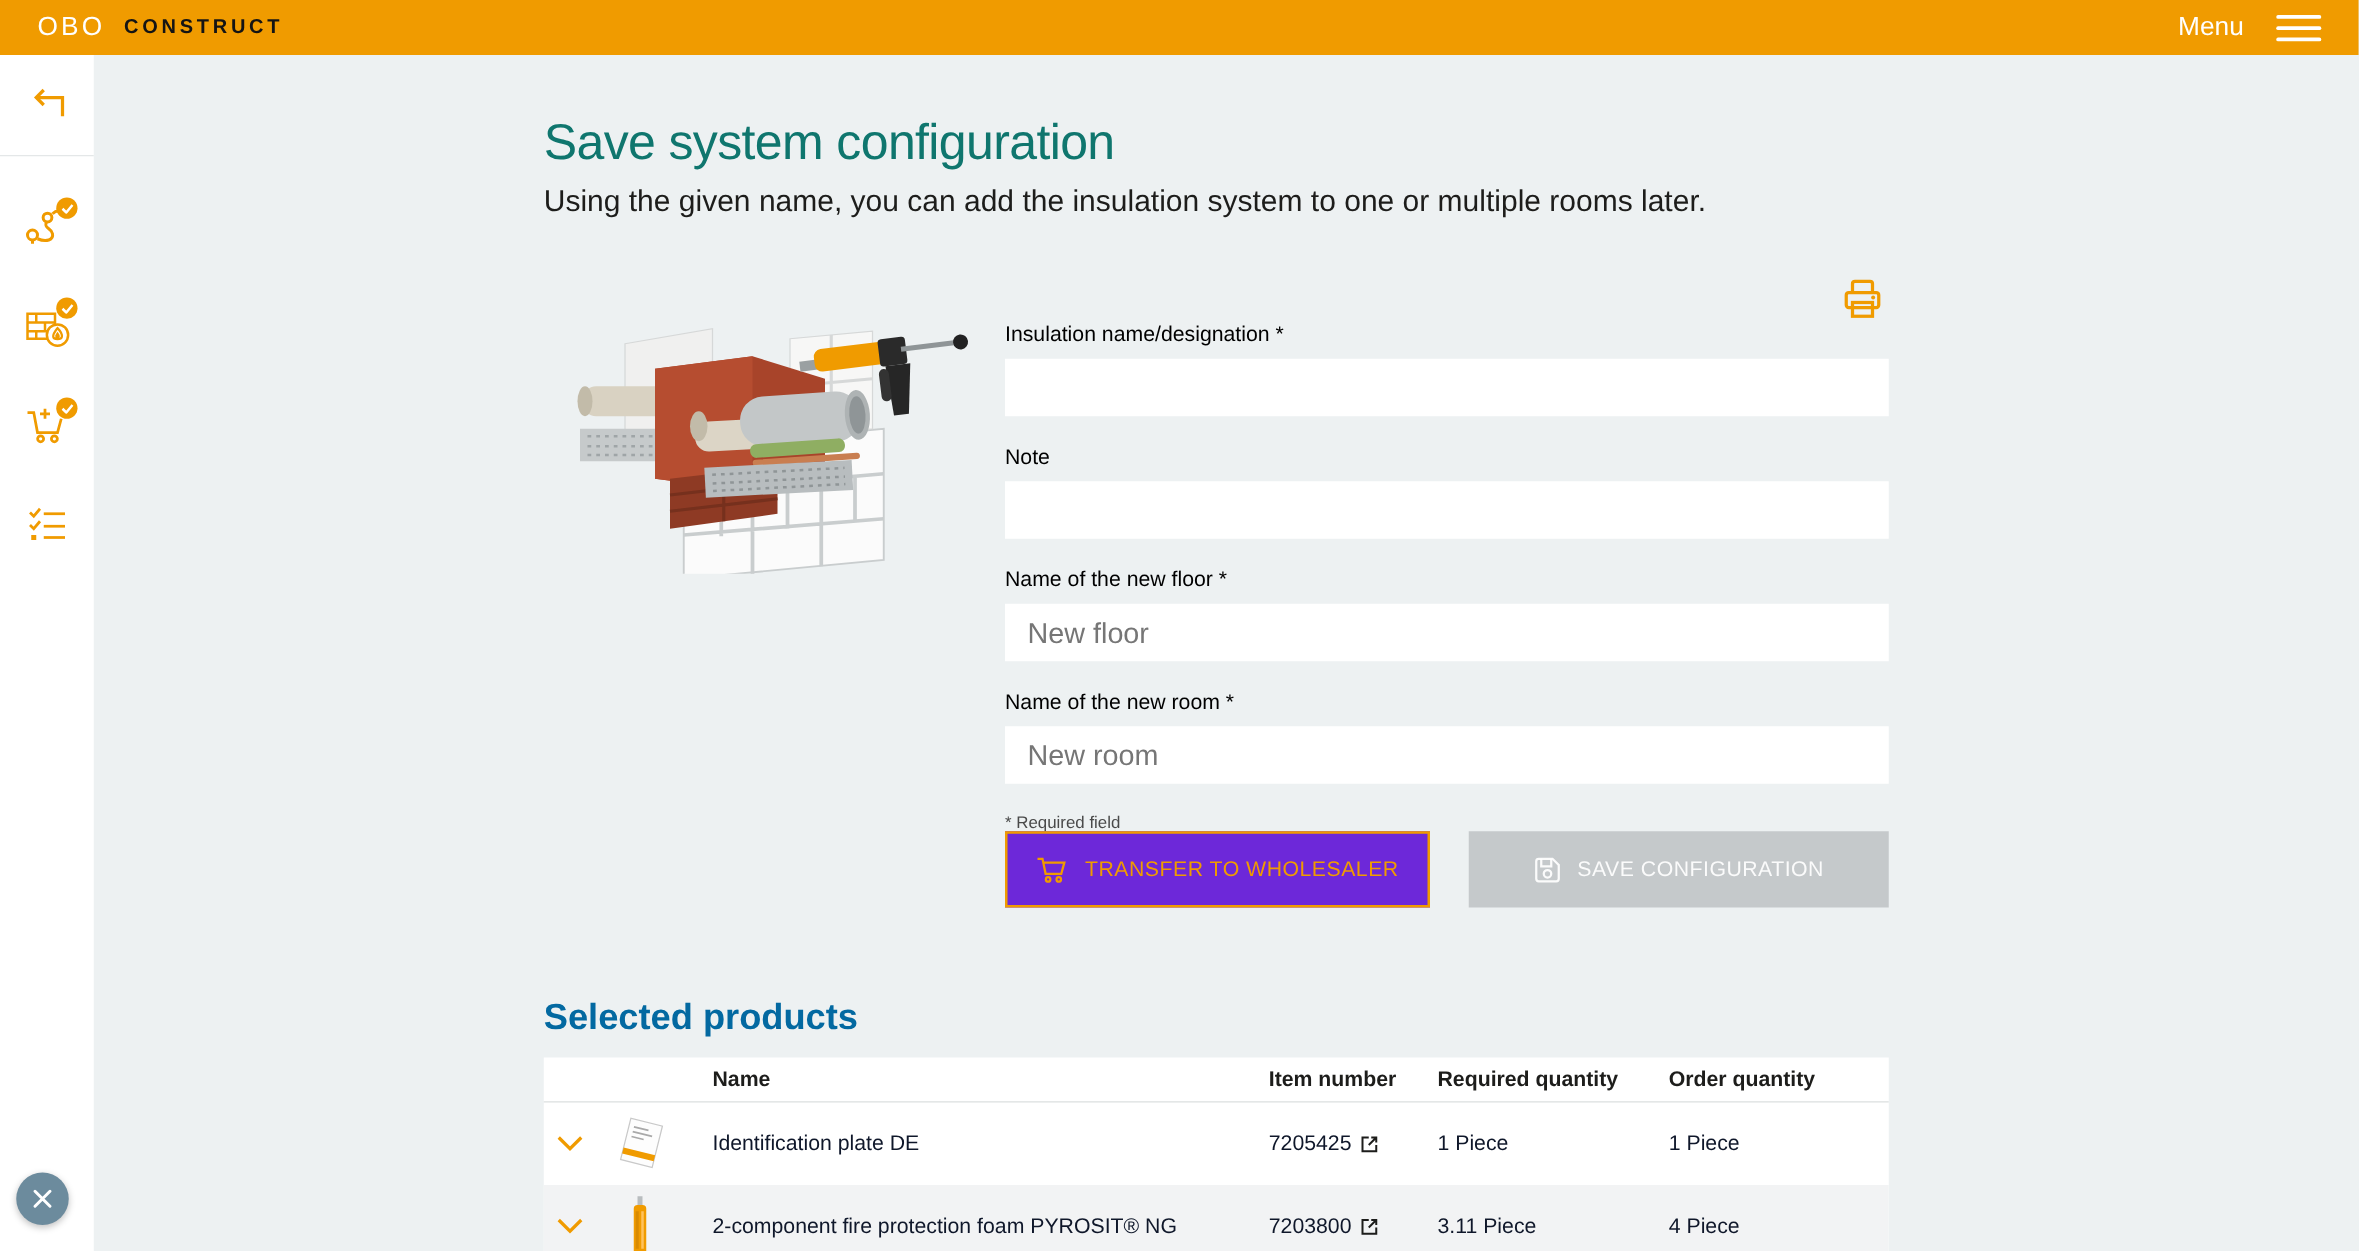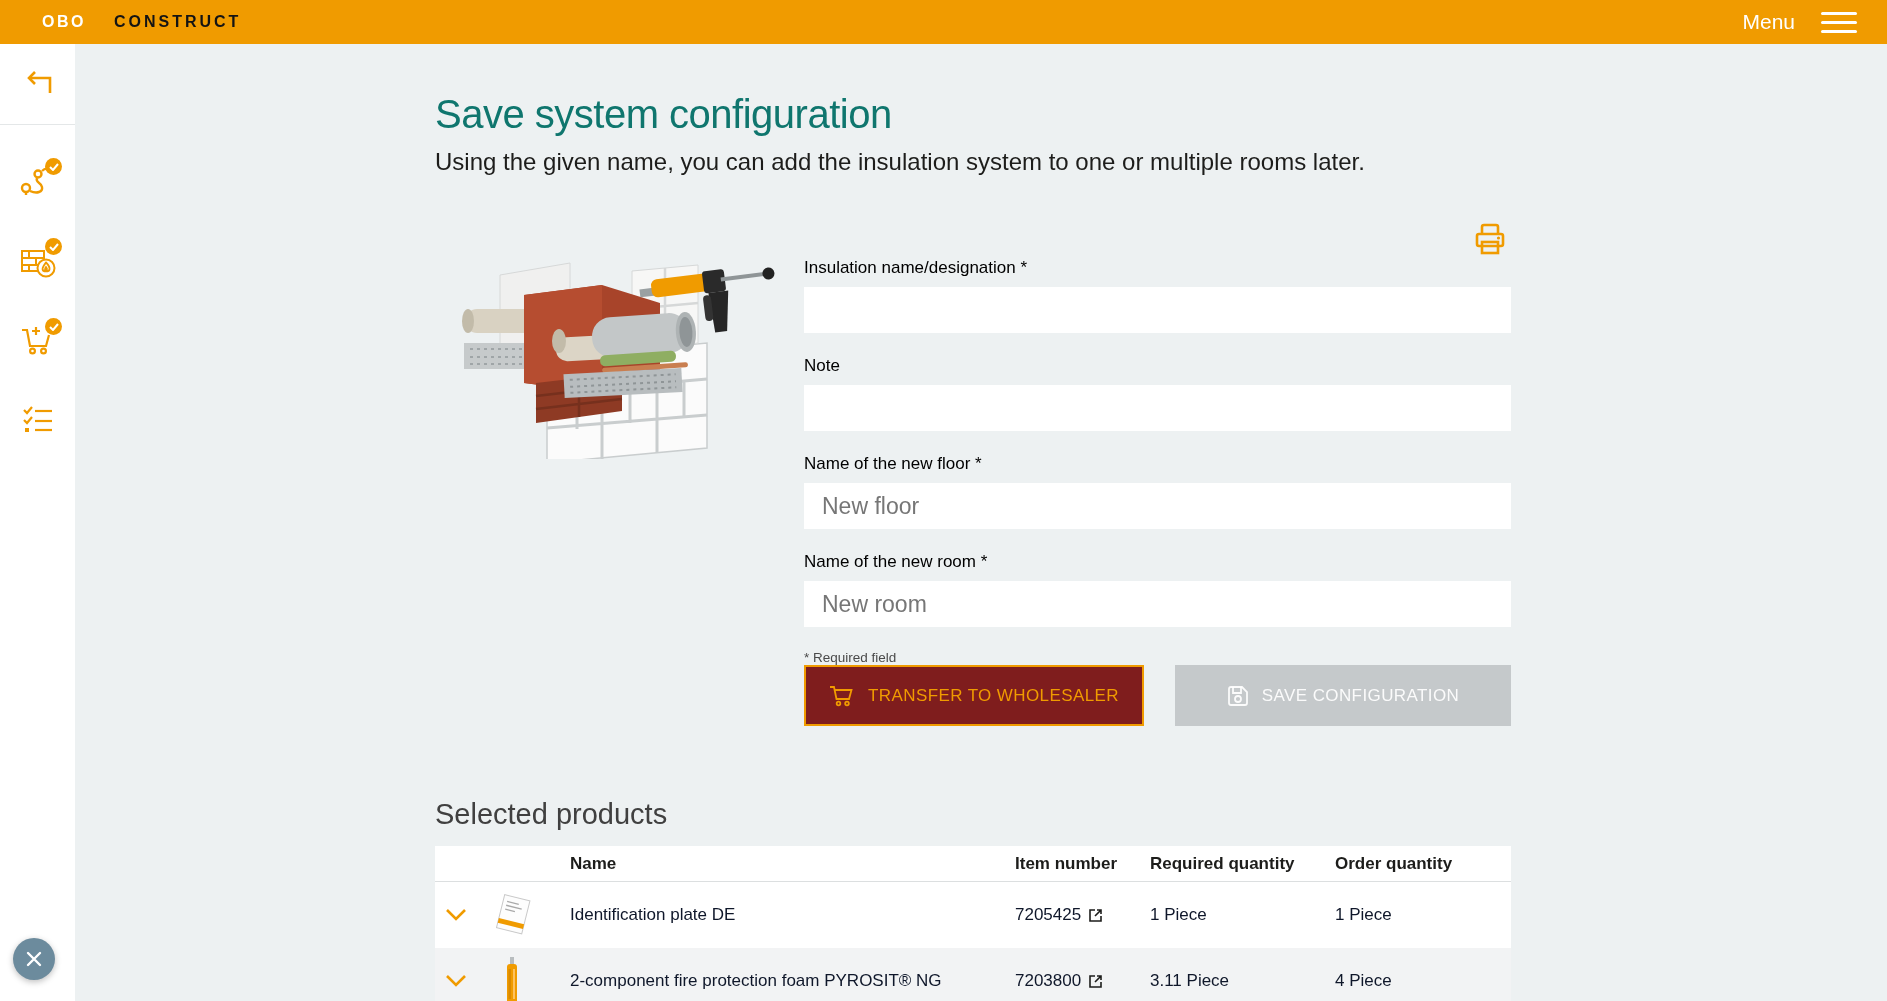--- a/index.html
+++ b/index.html
@@ -18,7 +18,7 @@
   }
   .logo { display:flex; align-items:center; margin-left:30px; cursor:pointer; }
   .logo .obo {
-    color:#fff; font-weight:700; font-size:16px; letter-spacing:2.5px;margin-left:12px;
+    color:#fff; font-weight:400; font-size:21px; letter-spacing:2.5px;
   }
   .logo .construct {
     color:#141414; font-weight:800; font-size:16px; letter-spacing:3px; margin-left:28px;

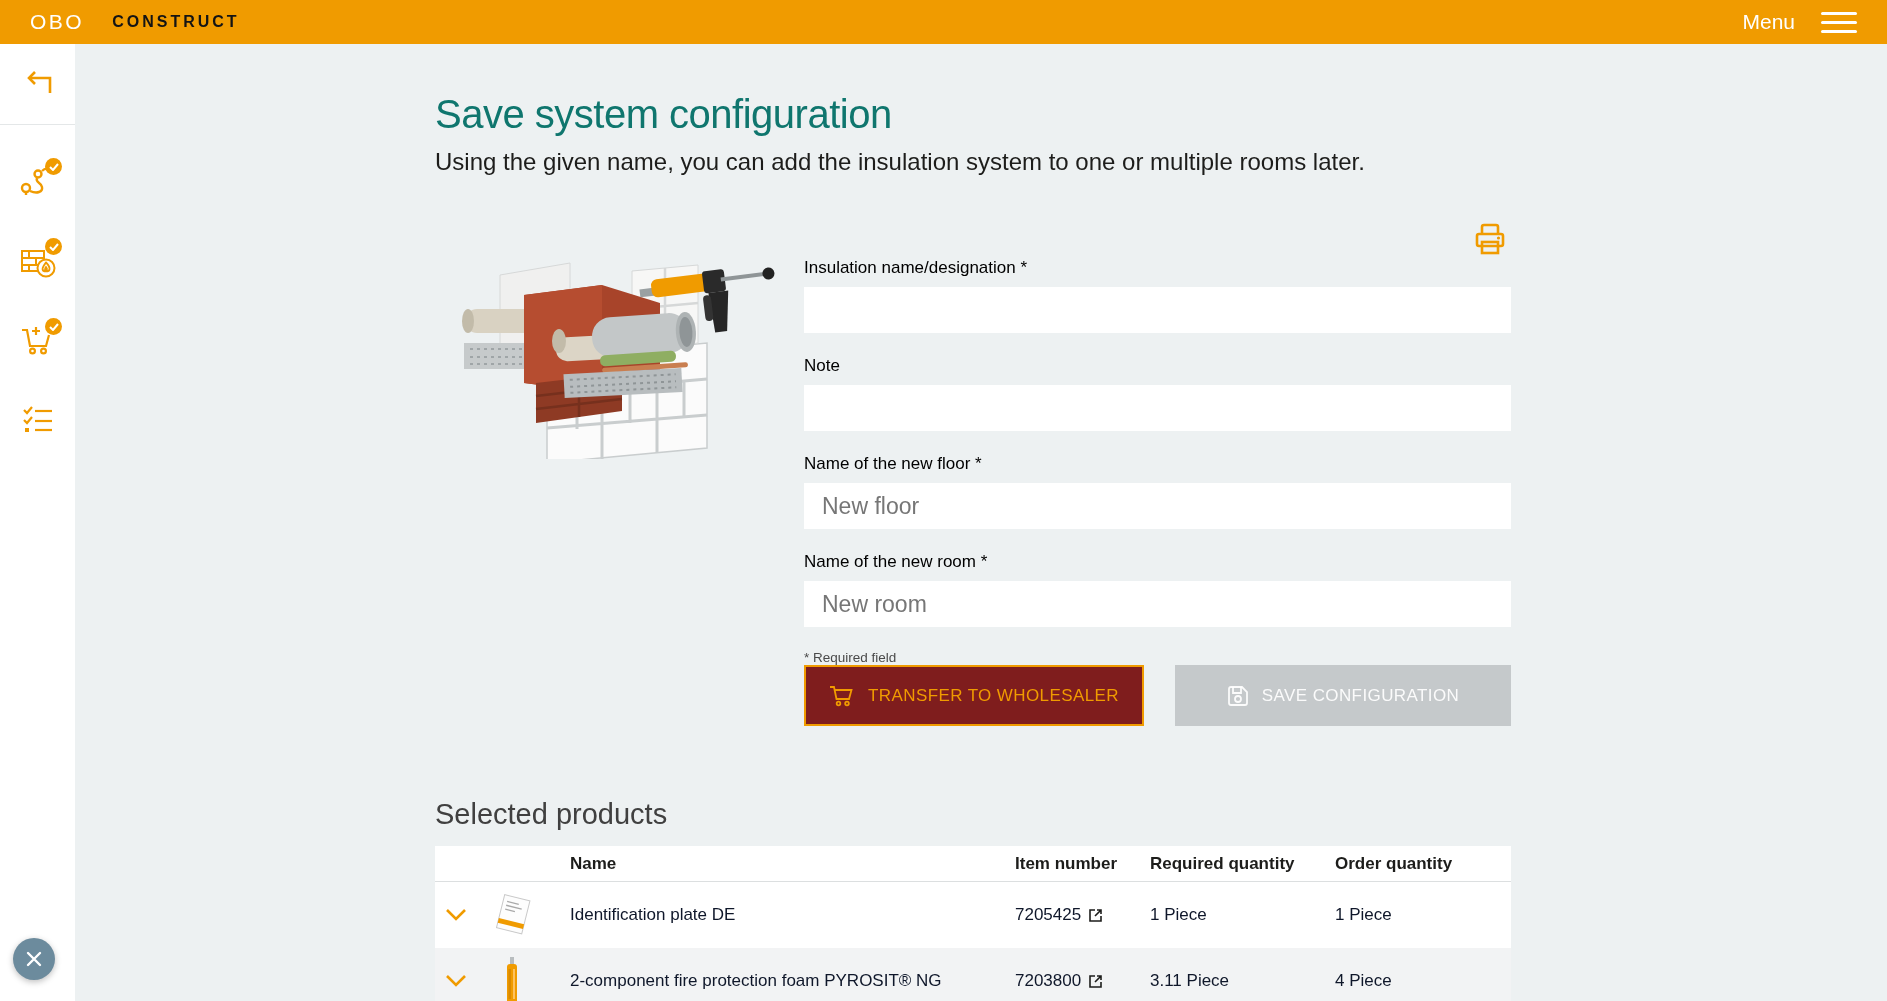--- a/index.html
+++ b/index.html
@@ -21,7 +21,7 @@
     color:#fff; font-weight:400; font-size:21px; letter-spacing:2.5px;
   }
   .logo .construct {
-    color:#141414; font-weight:800; font-size:16px; letter-spacing:3px; margin-left:28px;
+    color:#141414; font-weight:800; font-size:16px; letter-spacing:3px; margin-left:15px;
   }
   .header-right { margin-left:auto; display:flex; align-items:center; }
   .menu-label { color:#fff; font-size:21px; margin-right:26px; cursor:pointer; }

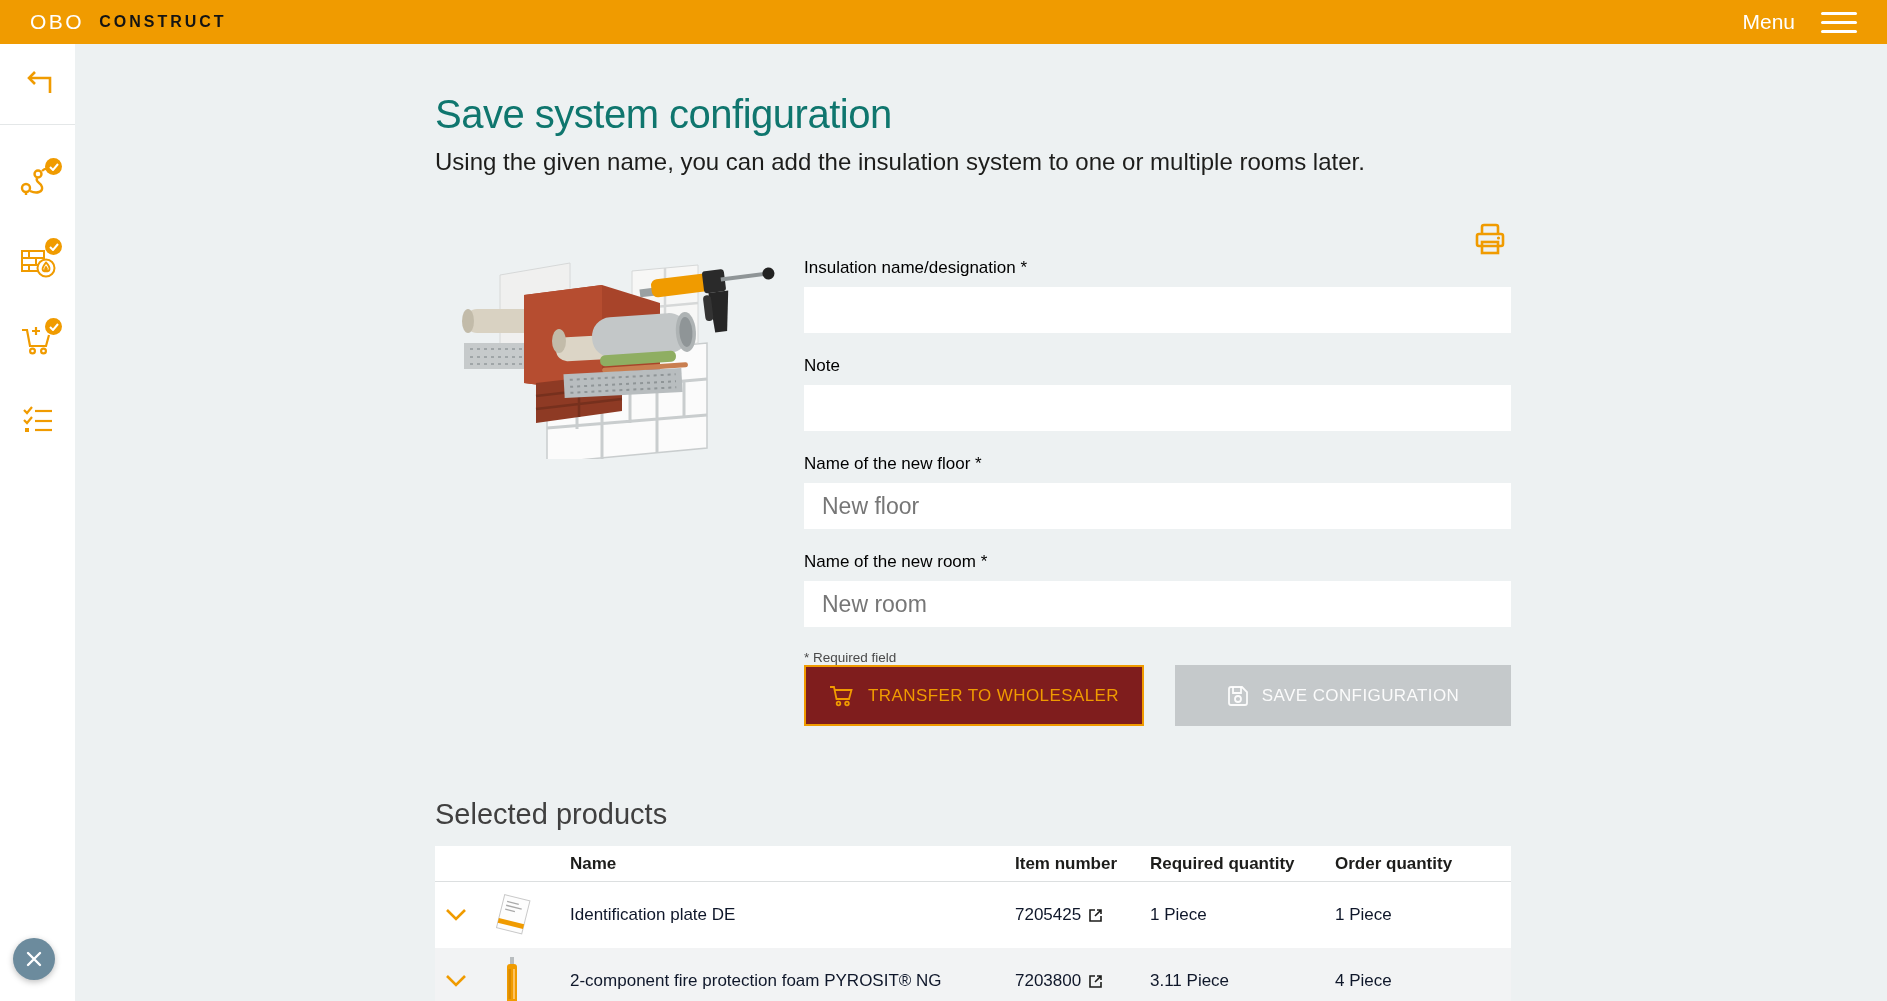--- a/index.html
+++ b/index.html
@@ -78,7 +78,7 @@
     gap:13px; font-size:17px; letter-spacing:0.4px; cursor:pointer;
     font-family:"Liberation Sans", sans-serif;
   }
-  .btn-outline { background:#7f1d1d; border:2px solid #F09B00; color:#F09B00; }
+  .btn-outline { background:#6d28d9; border:2px solid #F09B00; color:#F09B00; }
   .btn-disabled { background:#C5C9CB; border:none; color:rgba(255,255,255,0.92); cursor:default; }
 
   

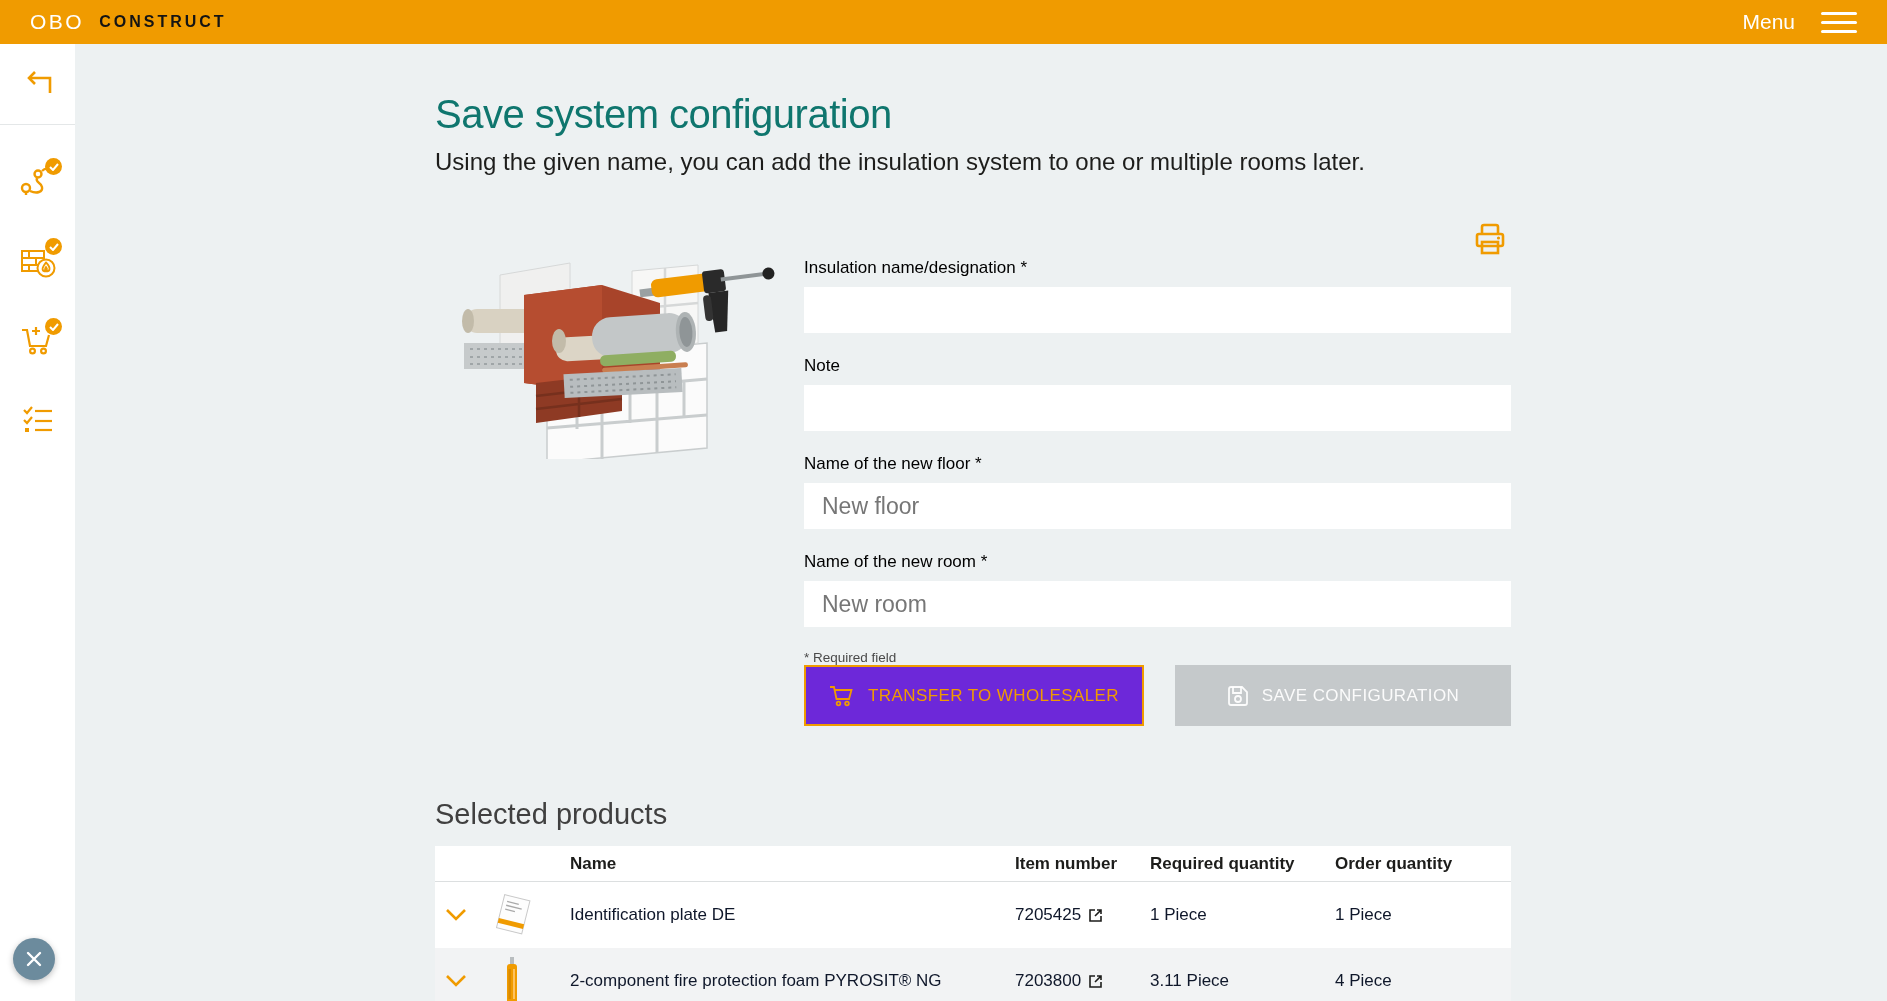--- a/index.html
+++ b/index.html
@@ -83,7 +83,7 @@
 
   
   .products { position:absolute; left:435px; top:798px; width:1076px; }
-  .products-heading { font-size:29px; font-weight:400; color:#404040; }
+  .products-heading { font-size:29px; font-weight:700; color:#0369a1; }
   .table { margin-top:15px; background:#fff; }
   .t-row {
     display:grid; grid-template-columns:55px 75px 450px 135px 185px 1fr;

